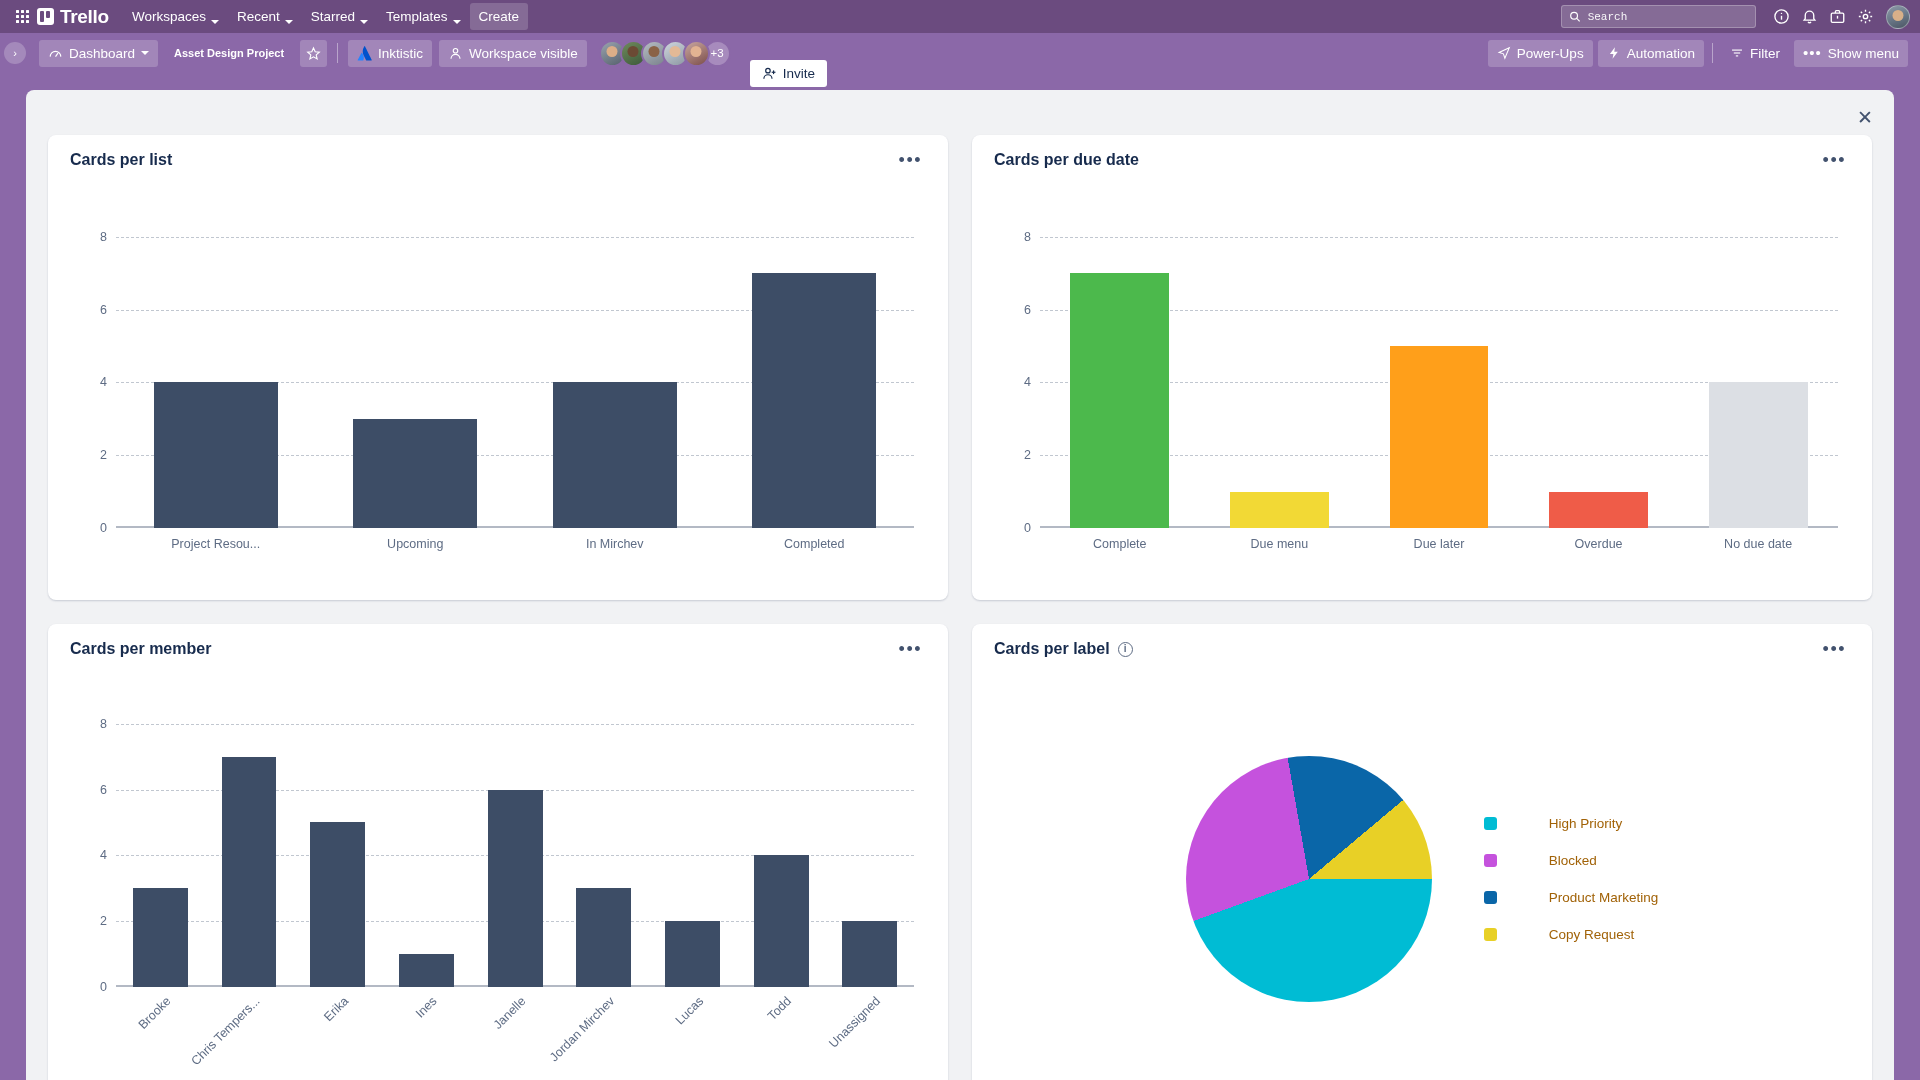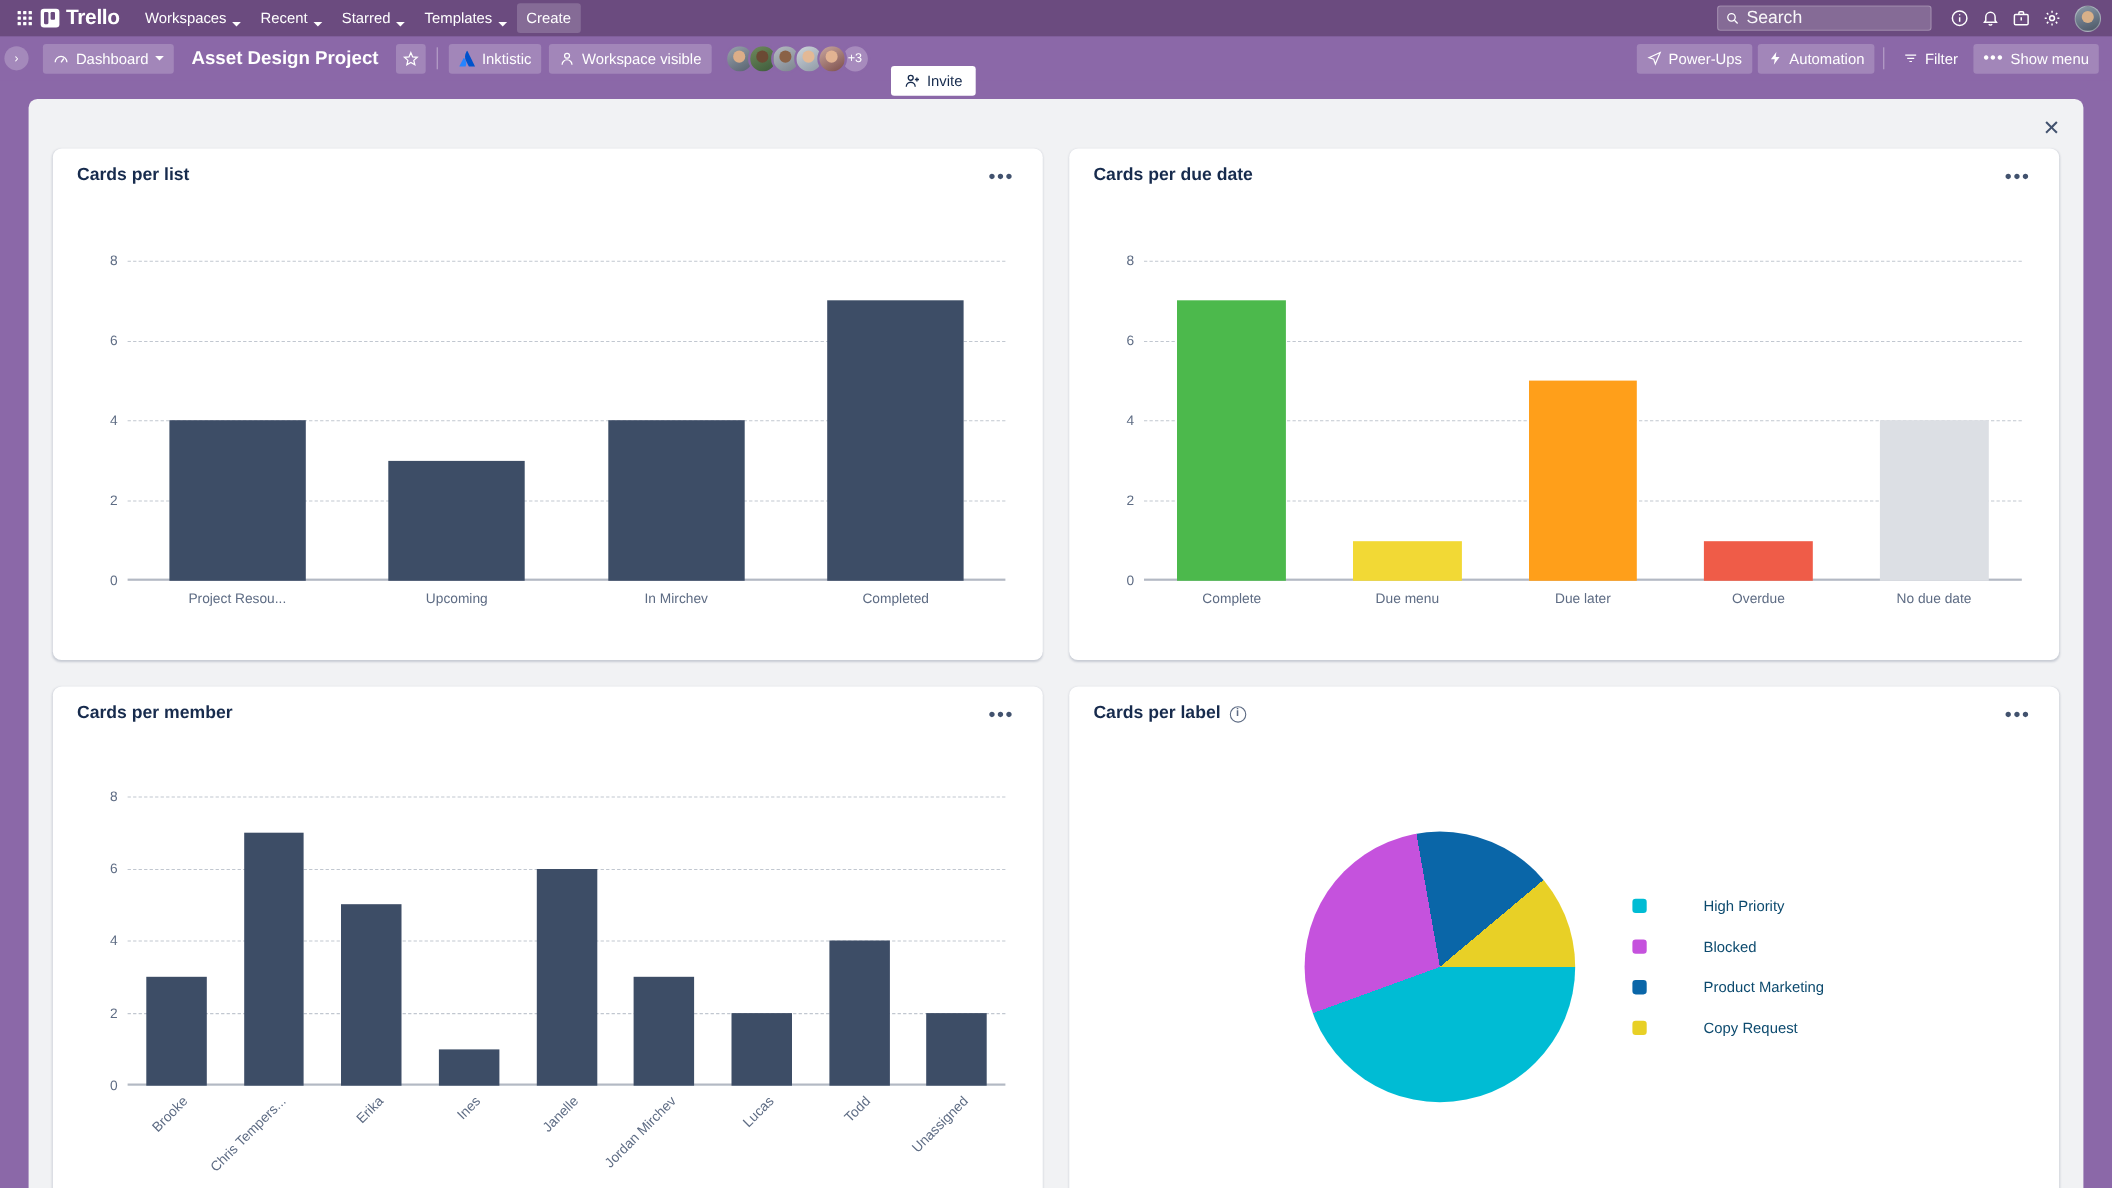--- a/index.html
+++ b/index.html
@@ -43,7 +43,7 @@
   }
   #search-box input {
     background: transparent; border: 0; outline: 0; color: #f0abfc;
-    font-size: 16px; font-family: Liberation Sans, sans-serif; width: 100%;
+    font-size: 11px; font-family: Liberation Mono, monospace; width: 100%;
   }
   #search-box input::placeholder { color: #fff; opacity: .95; }
   .ic { width: 26px; height: 26px; display: flex; align-items: center; justify-content: center; border-radius: 3px; cursor: pointer; }

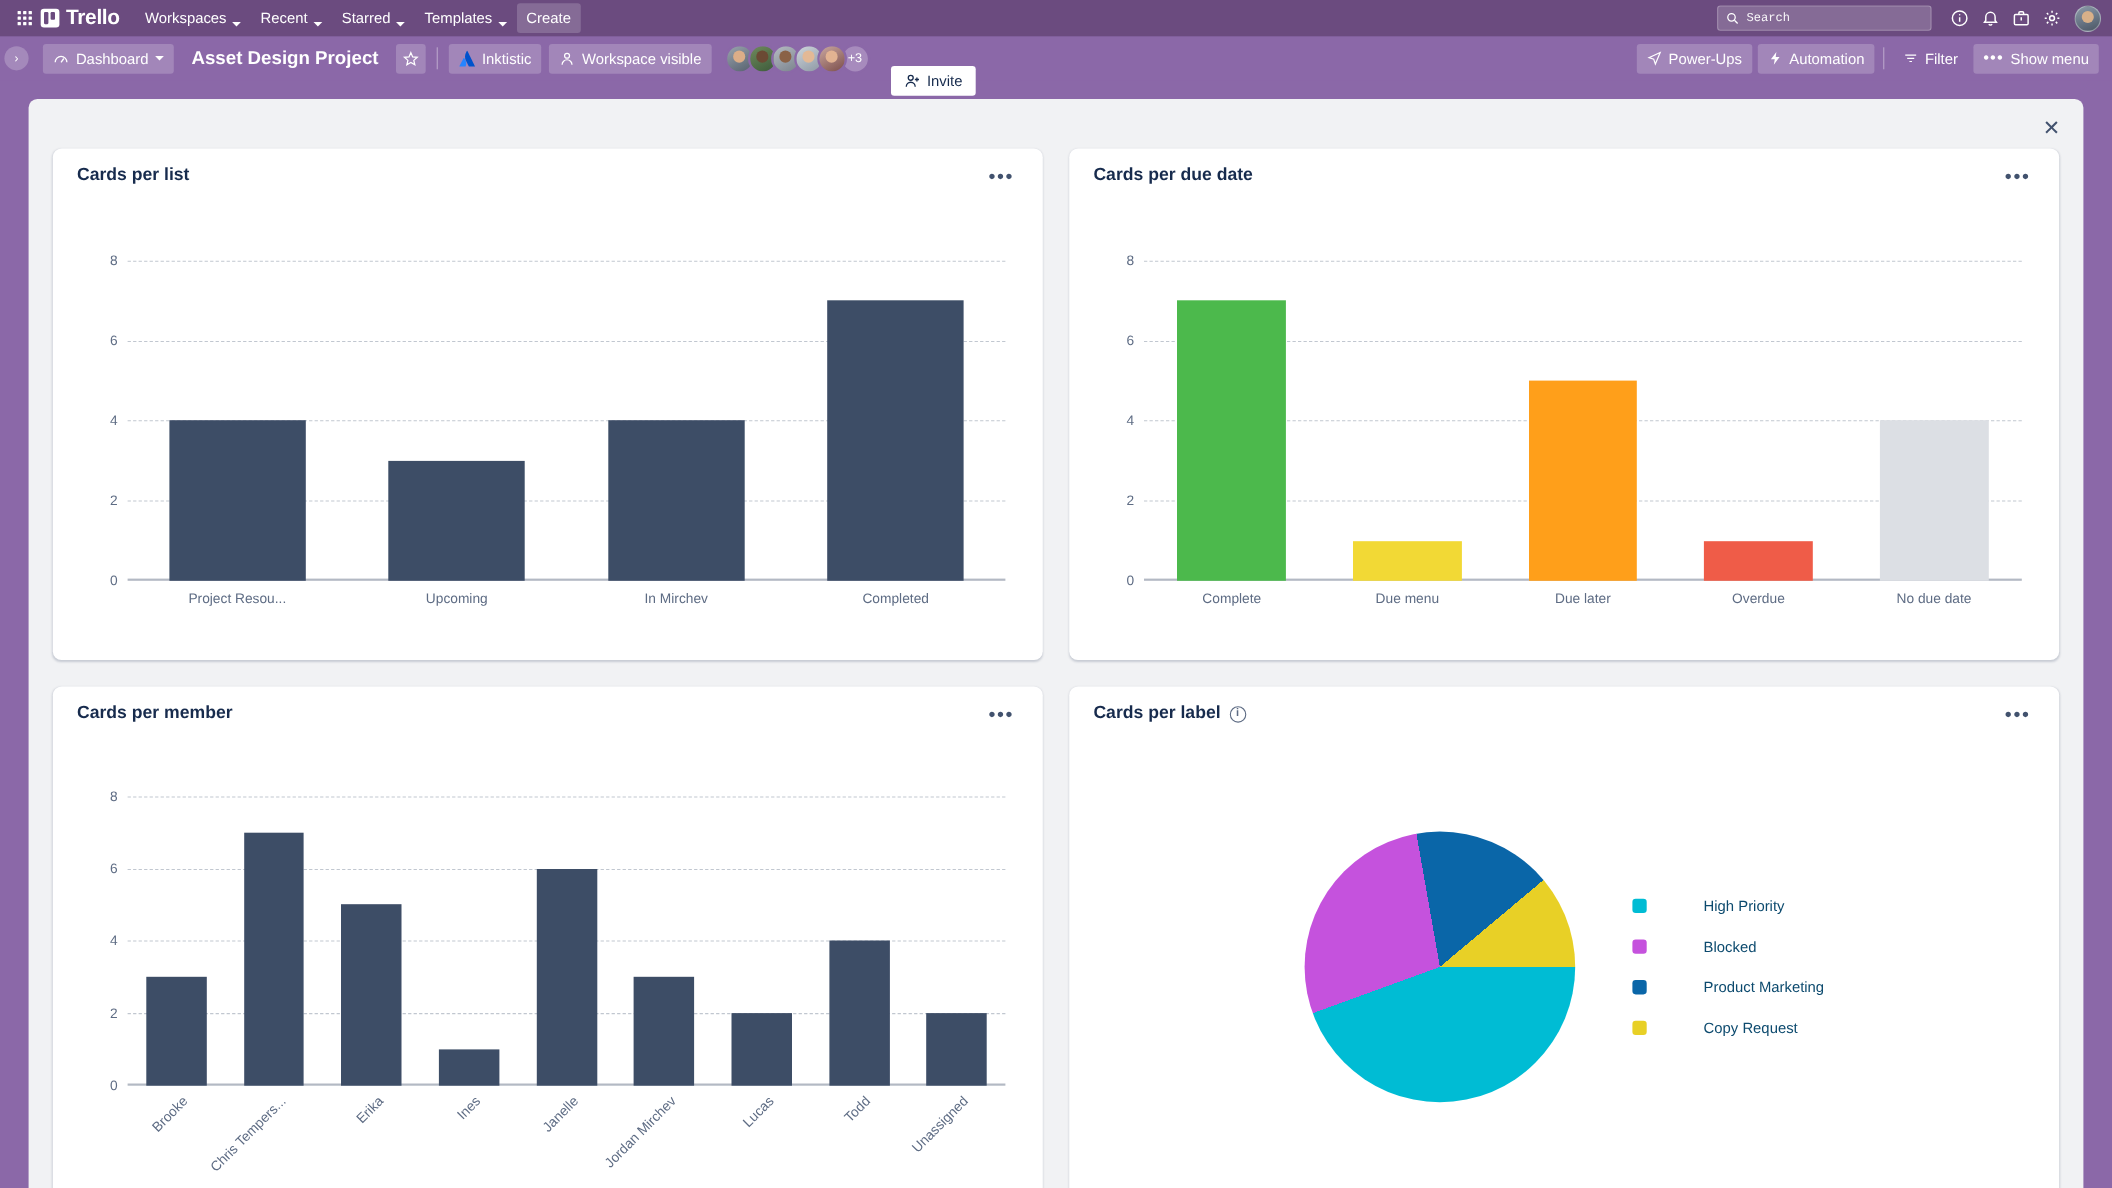--- a/index.html
+++ b/index.html
@@ -76,7 +76,7 @@
     background: rgba(255,255,255,.2);
   }
   .bb.plain { background: transparent; }
-  #board-title { font-size: 17px; font-weight: 700; color: #fff; padding: 5px 9px; border-radius: 3px; cursor: pointer; white-space: nowrap; }
+  #board-title { font-size: 11px; font-weight: 700; color: #fff; padding: 5px 9px; border-radius: 3px; cursor: pointer; white-space: nowrap; }
   .star-btn { width: 27px; height: 27px; display: flex; align-items: center; justify-content: center; border-radius: 3px; cursor: pointer; background: rgba(255,255,255,.2); }
   .divider-v { width: 1px; height: 20px; background: rgba(255,255,255,.4); margin: 0 3px; }
   .members { display: flex; align-items: center; margin-left: 5px; }

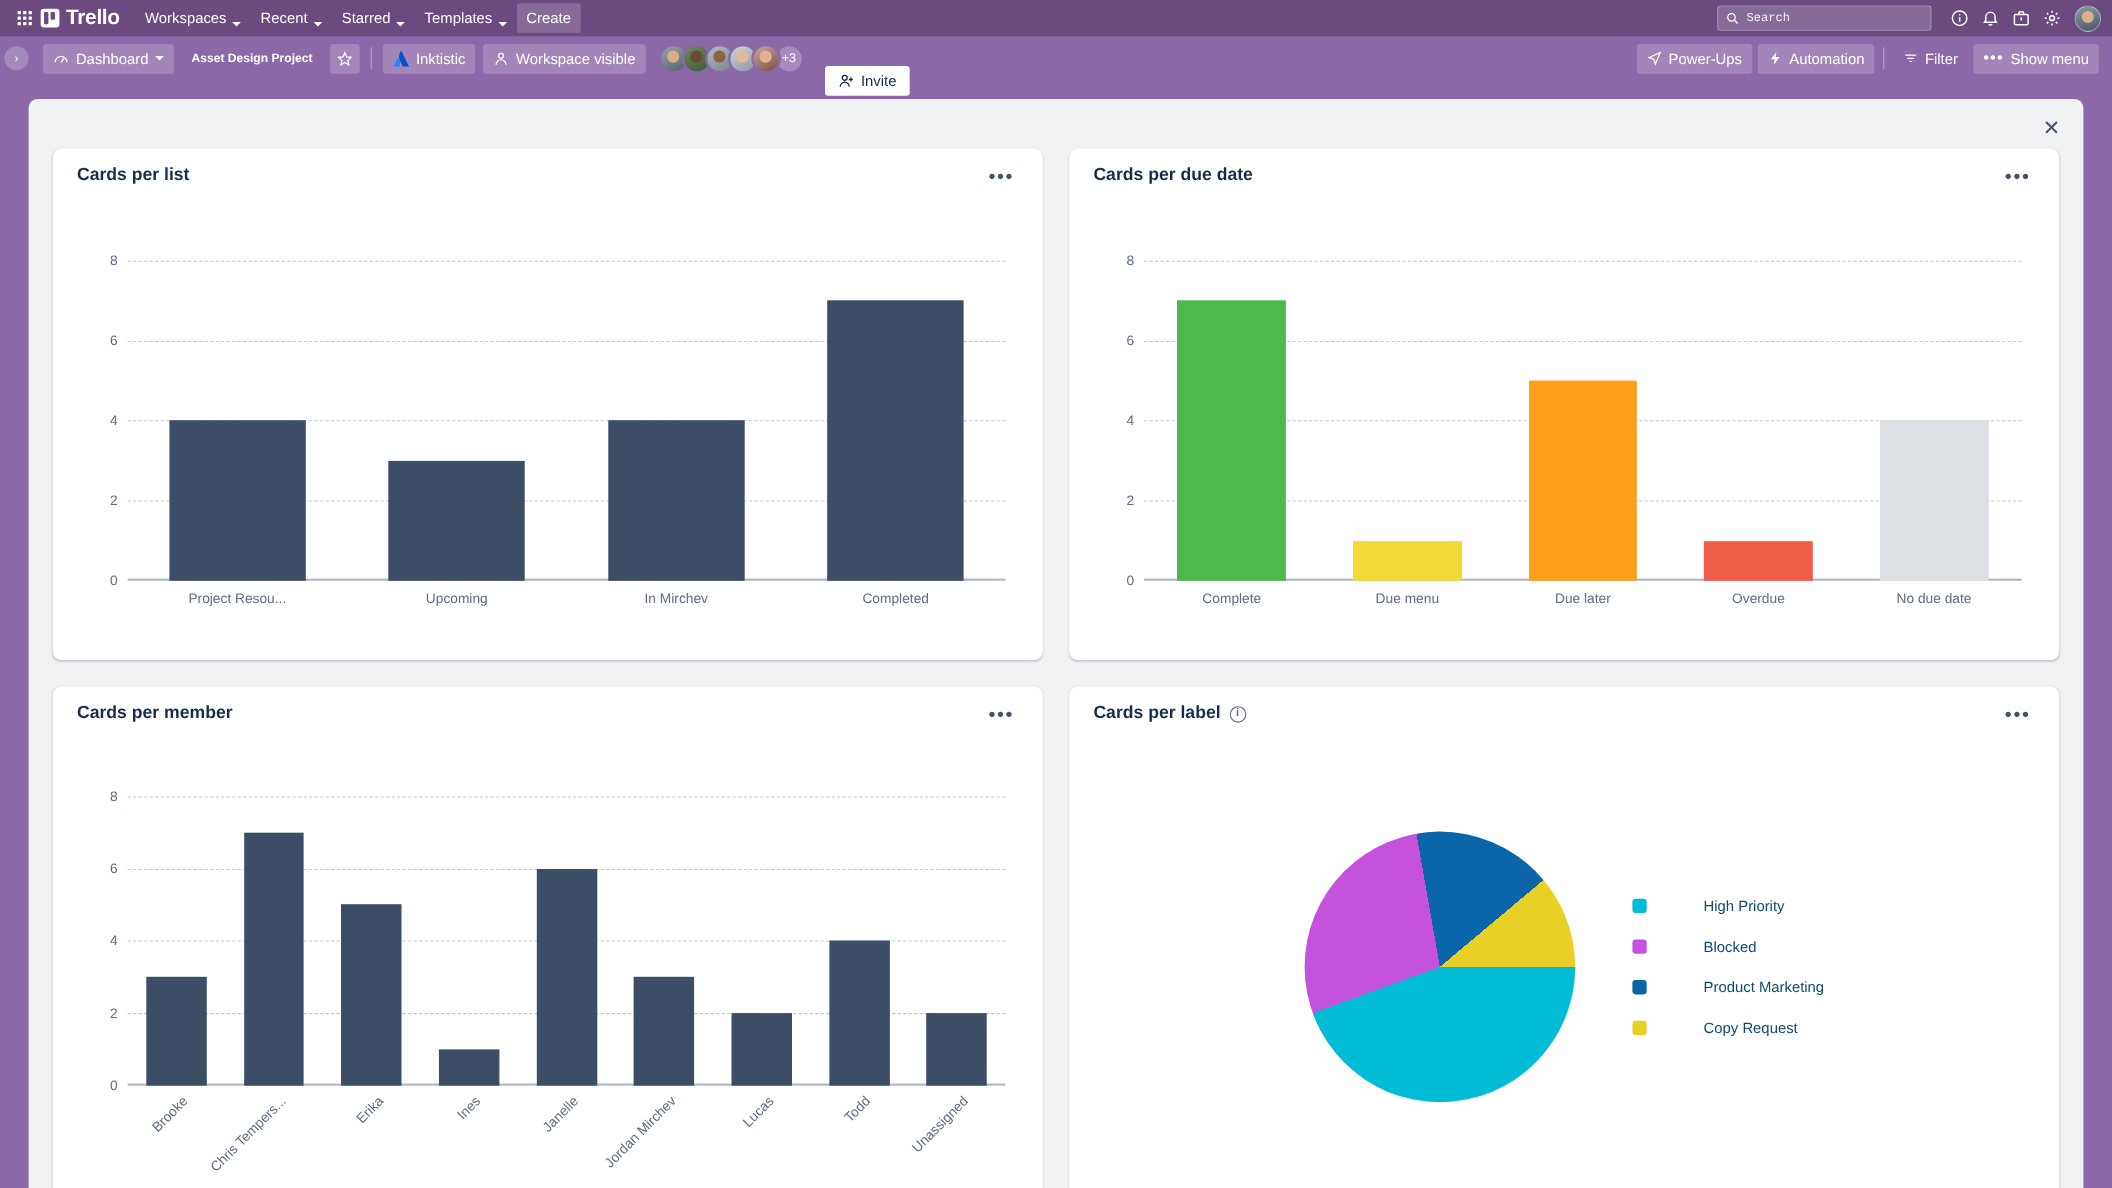--- a/index.html
+++ b/index.html
@@ -161,7 +161,7 @@
   .legend { display: flex; flex-direction: column; gap: 22px; }
   .leg { display: flex; align-items: center; gap: 12px; cursor: pointer; }
   .swatch { width: 13px; height: 13px; border-radius: 3px; flex: 0 0 auto; }
-  .leg-label { font-size: 13.5px; color: #0c4a6e; white-space: nowrap; margin-left: 40px; }
+  .leg-label { font-size: 13.5px; color: #a16207; white-space: nowrap; margin-left: 40px; }
 </style>
 </head>
 <body>

